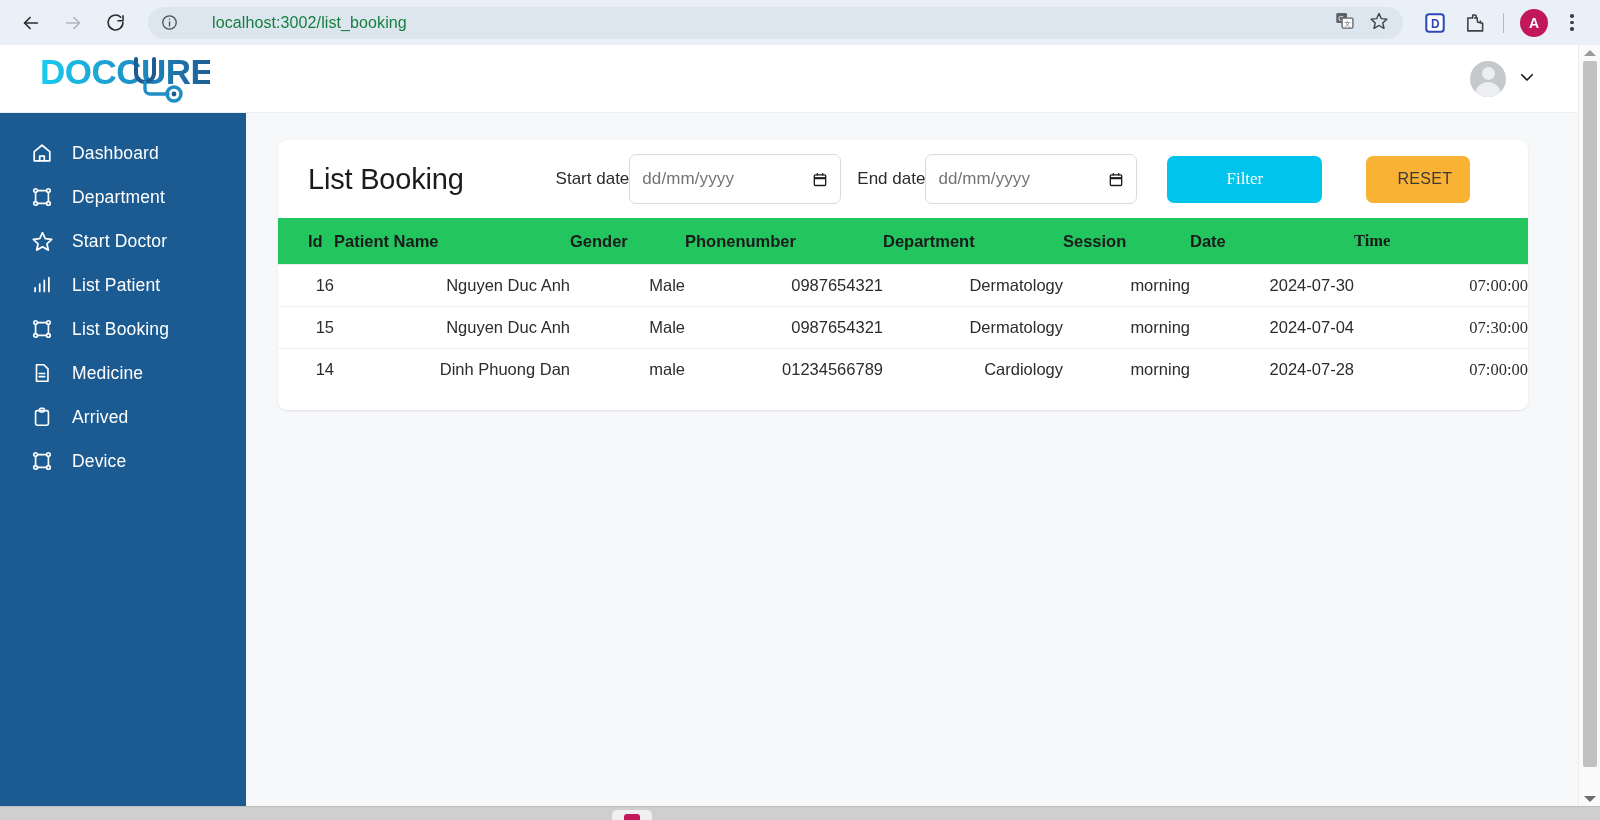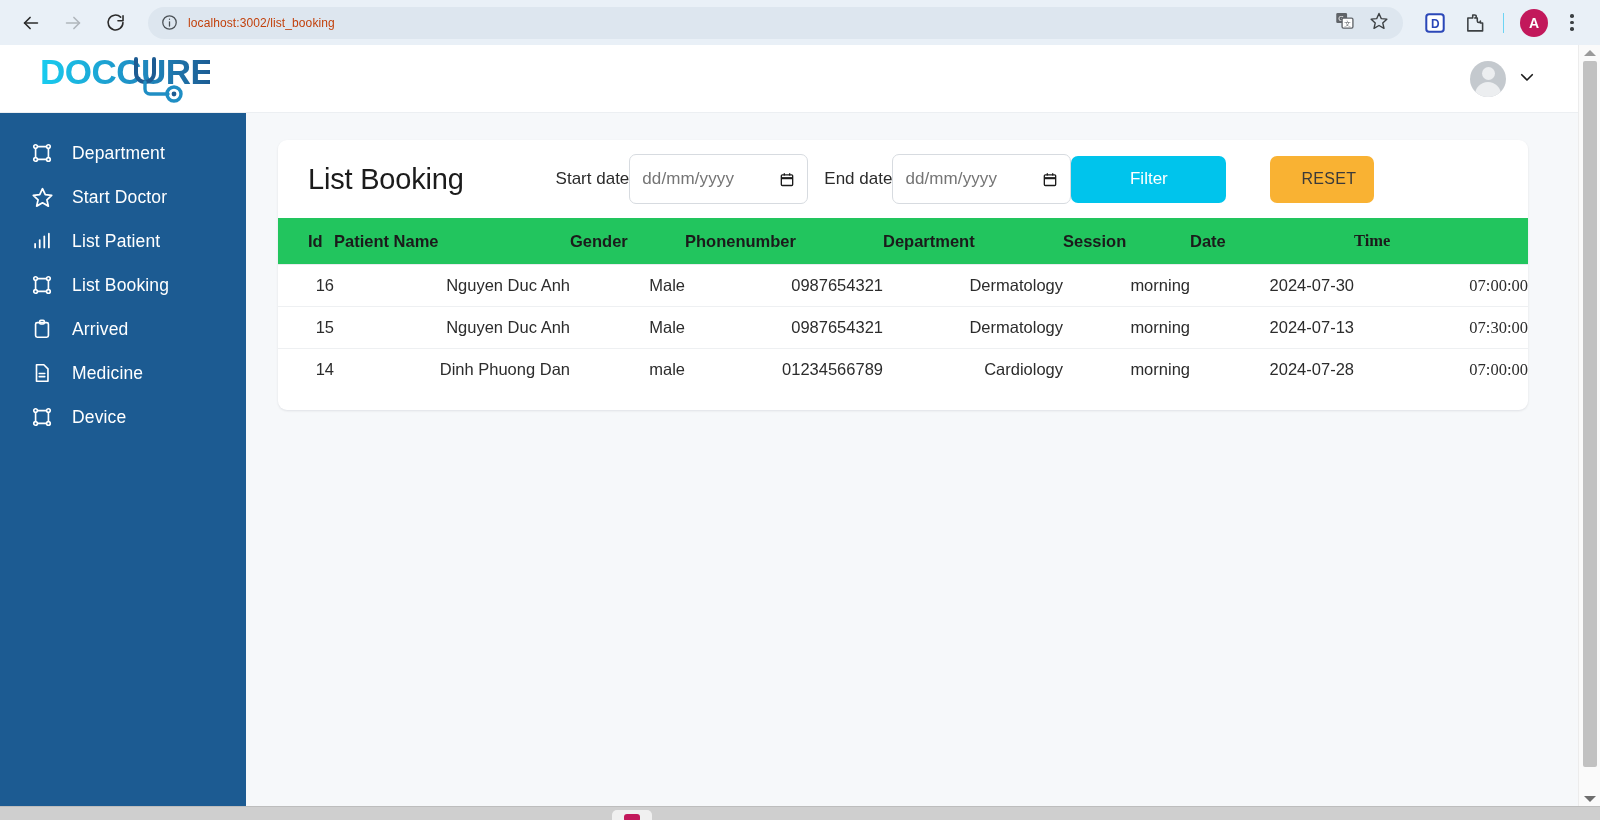--- a/index.html
+++ b/index.html
@@ -38,9 +38,10 @@
   }
   #site-info-icon { margin-right: 10px; margin-left: 3px; display:flex; }
   #url-text {
-    font-size: 12px; color: #c2410c;
+    font-size: 16px; color: #15803d;
     font-family: "Liberation Sans", sans-serif;
     letter-spacing: 0.1px;
+    margin-left: 24px;
   }
   #omnibox-actions { margin-left: auto; display: flex; align-items: center; gap: 14px; padding-right: 4px; }
   #chrome-right { display: flex; align-items: center; gap: 16px; padding-left: 12px; }

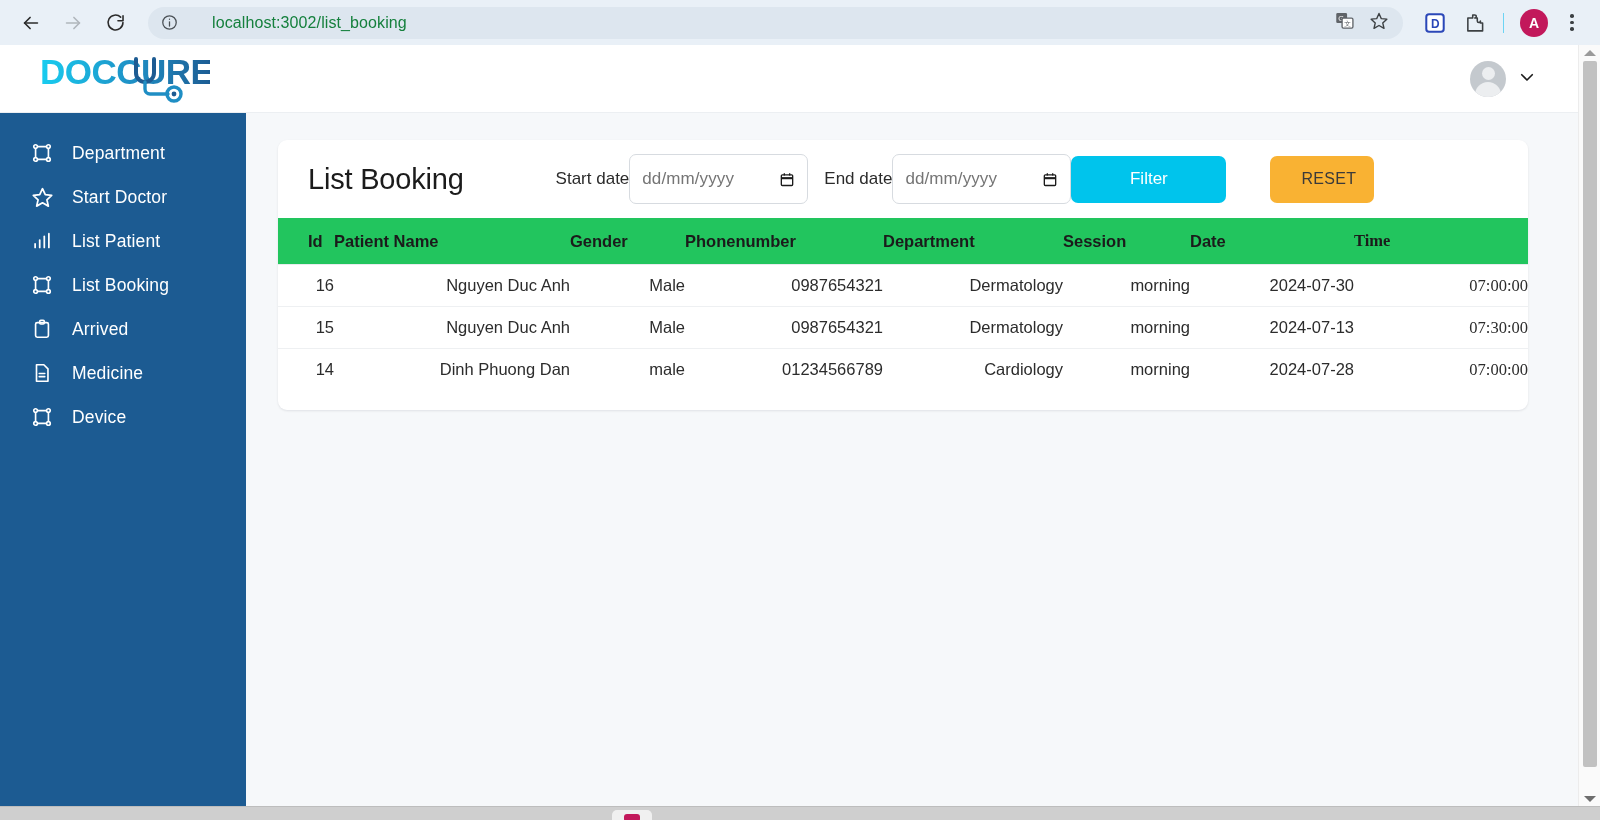--- a/index.html
+++ b/index.html
@@ -310,6 +310,15 @@
 
 <nav id="sidebar">
 
+  <div class="side-item">
+    <span class="side-icon">
+      <svg width="22" height="22" viewBox="0 0 24 24" fill="none" stroke="#ffffff" stroke-width="1.9" stroke-linecap="round" stroke-linejoin="round">
+        <path d="M3.5 10.5 12 3.5l8.5 7v10h-17z"></path>
+          <path d="M9.5 20.5v-5h5v5"></path>
+      </svg>
+    </span>
+    <span class="side-label">Dashboard</span>
+  </div>
 
   <div class="side-item">
     <span class="side-icon">

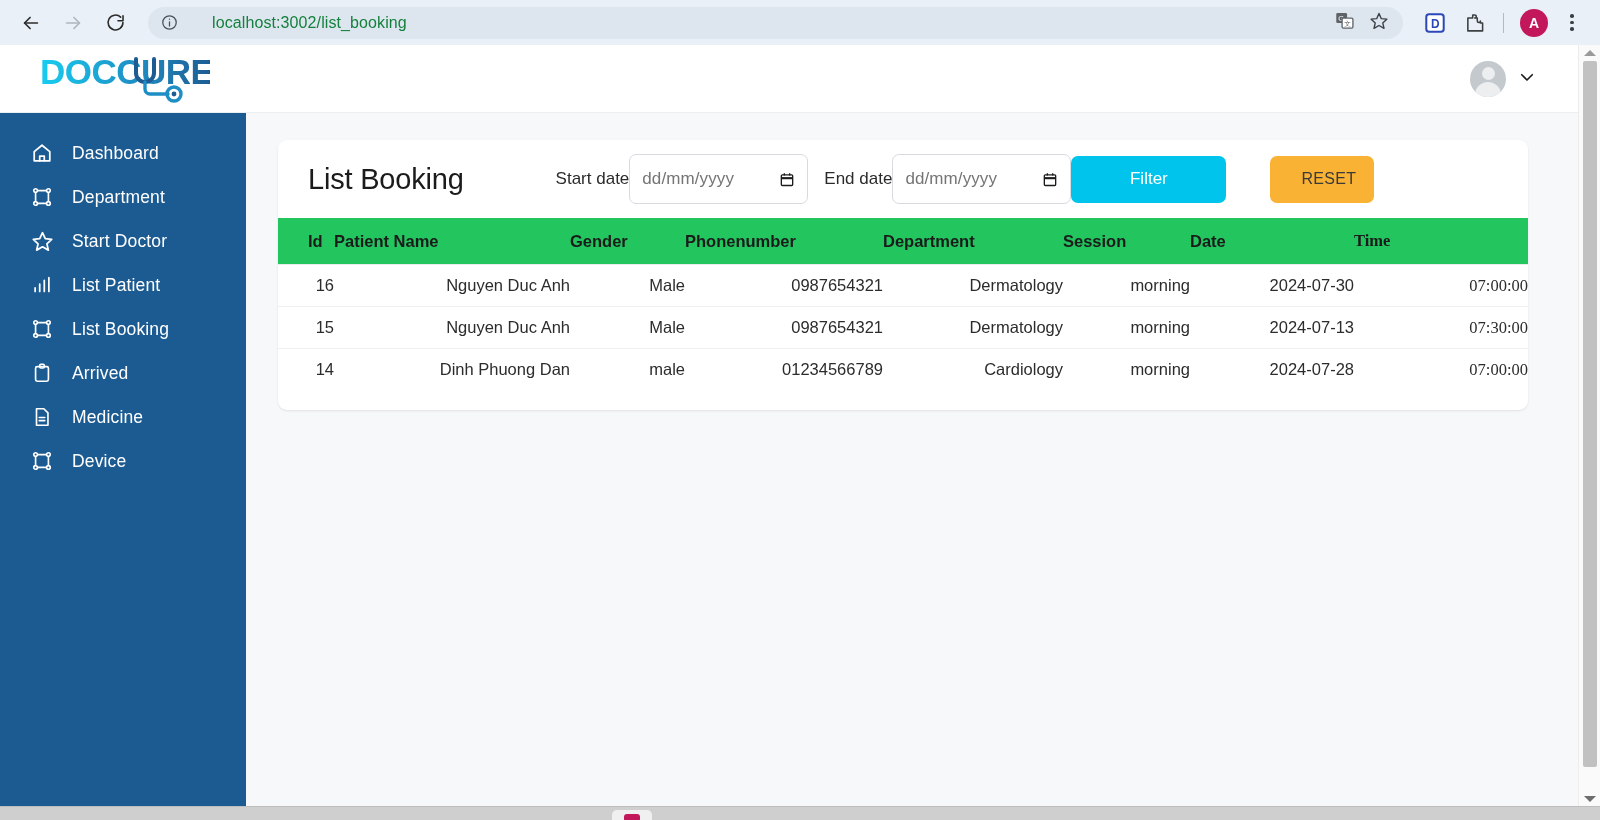--- a/index.html
+++ b/index.html
@@ -125,7 +125,7 @@
   .date-group { display: flex; align-items: center; }
   .date-label { font-size: 17px; color: #2b2b2b; white-space: nowrap; }
   .date-input {
-    width: 179px; height: 50px;
+    width: 212px; height: 50px;
     border: 1px solid #d7dbe0; border-radius: 7px;
     background: #fff;
     display: flex; align-items: center;

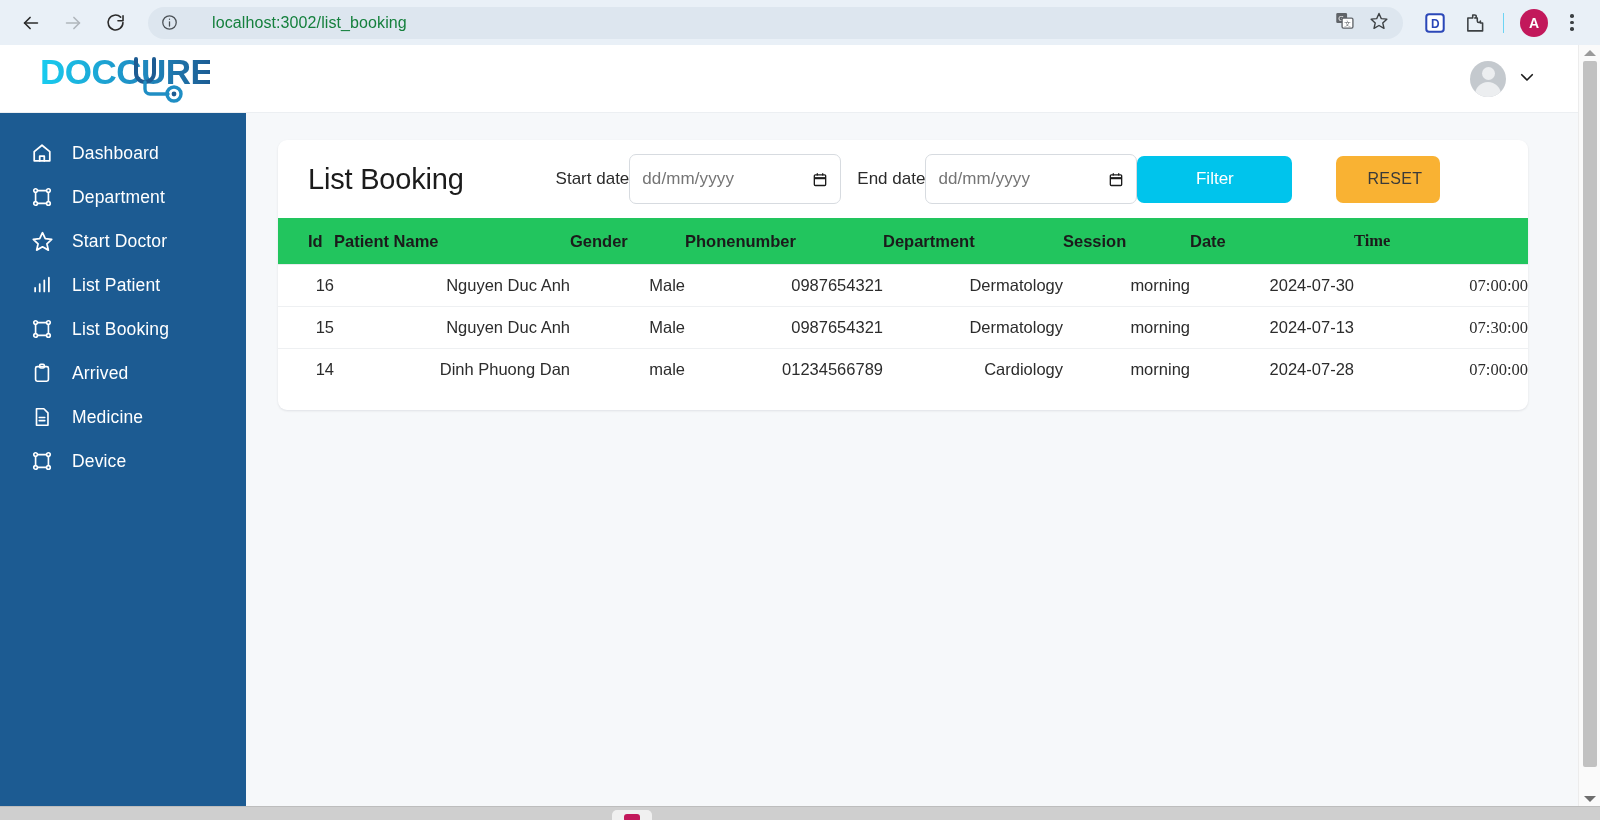--- a/index.html
+++ b/index.html
@@ -437,7 +437,7 @@
         </div>
       </div>
 
-      <button id="filter-button" class="tb-btn" style="">Filter</button>
+      <button id="filter-button" class="tb-btn" style="margin-left:30px;font-family:Liberation Serif, serif;">Filter</button>
       <button id="reset-button" class="tb-btn" style="margin-left:44px;">RESET</button>
     </div>
 

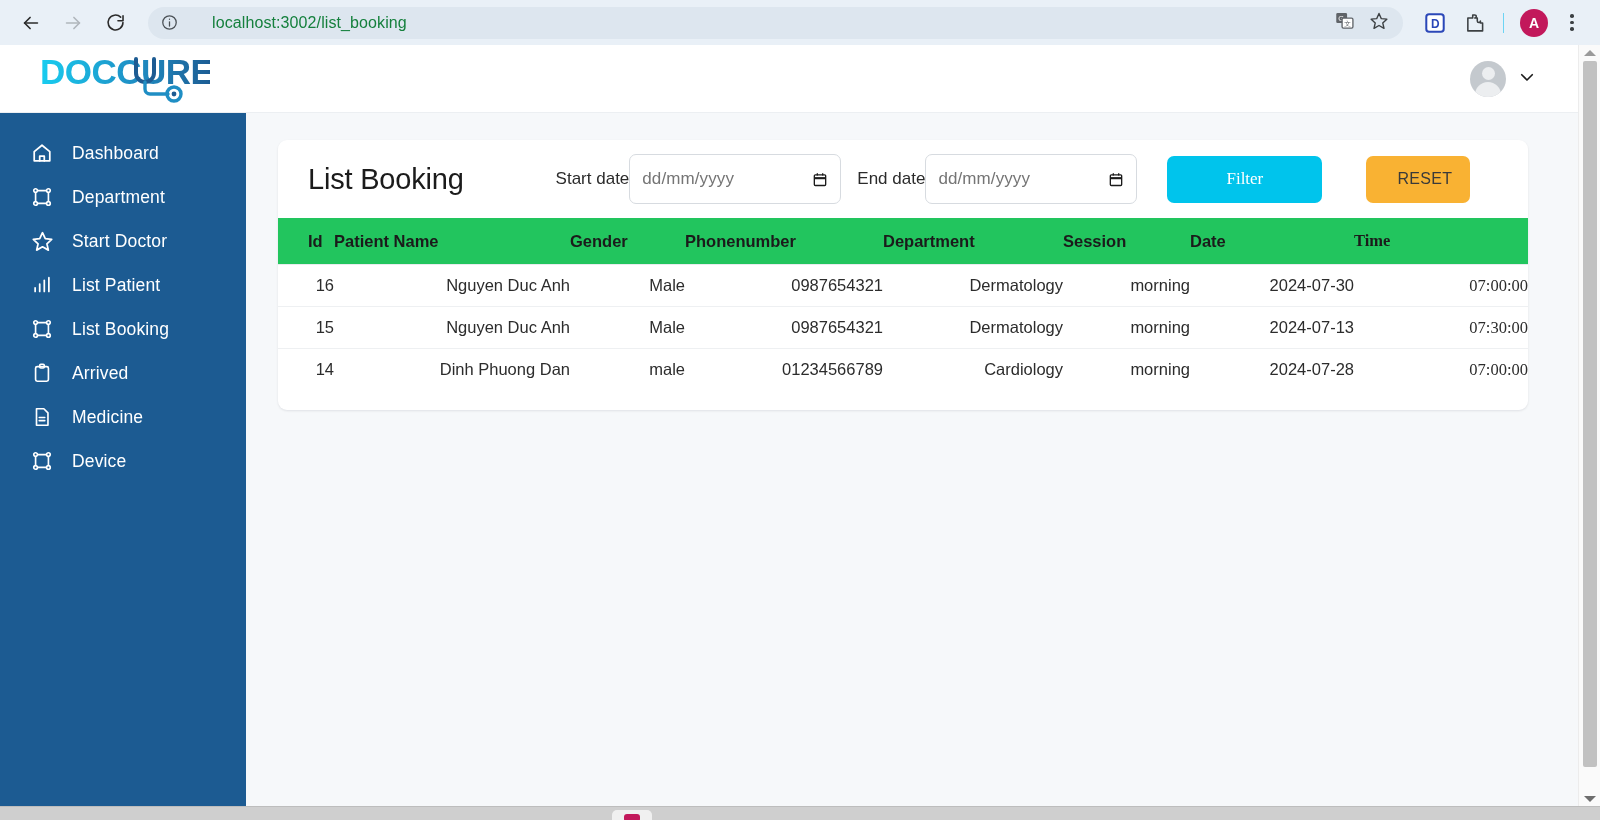--- a/index.html
+++ b/index.html
@@ -472,7 +472,7 @@
           <td class="col-phone">0987654321</td>
           <td class="col-dept">Dermatology</td>
           <td class="col-session">morning</td>
-          <td class="col-date">2024-07-13</td>
+          <td class="col-date">2024-07-04</td>
           <td class="col-time">07:30:00</td>
         </tr>
         <tr>

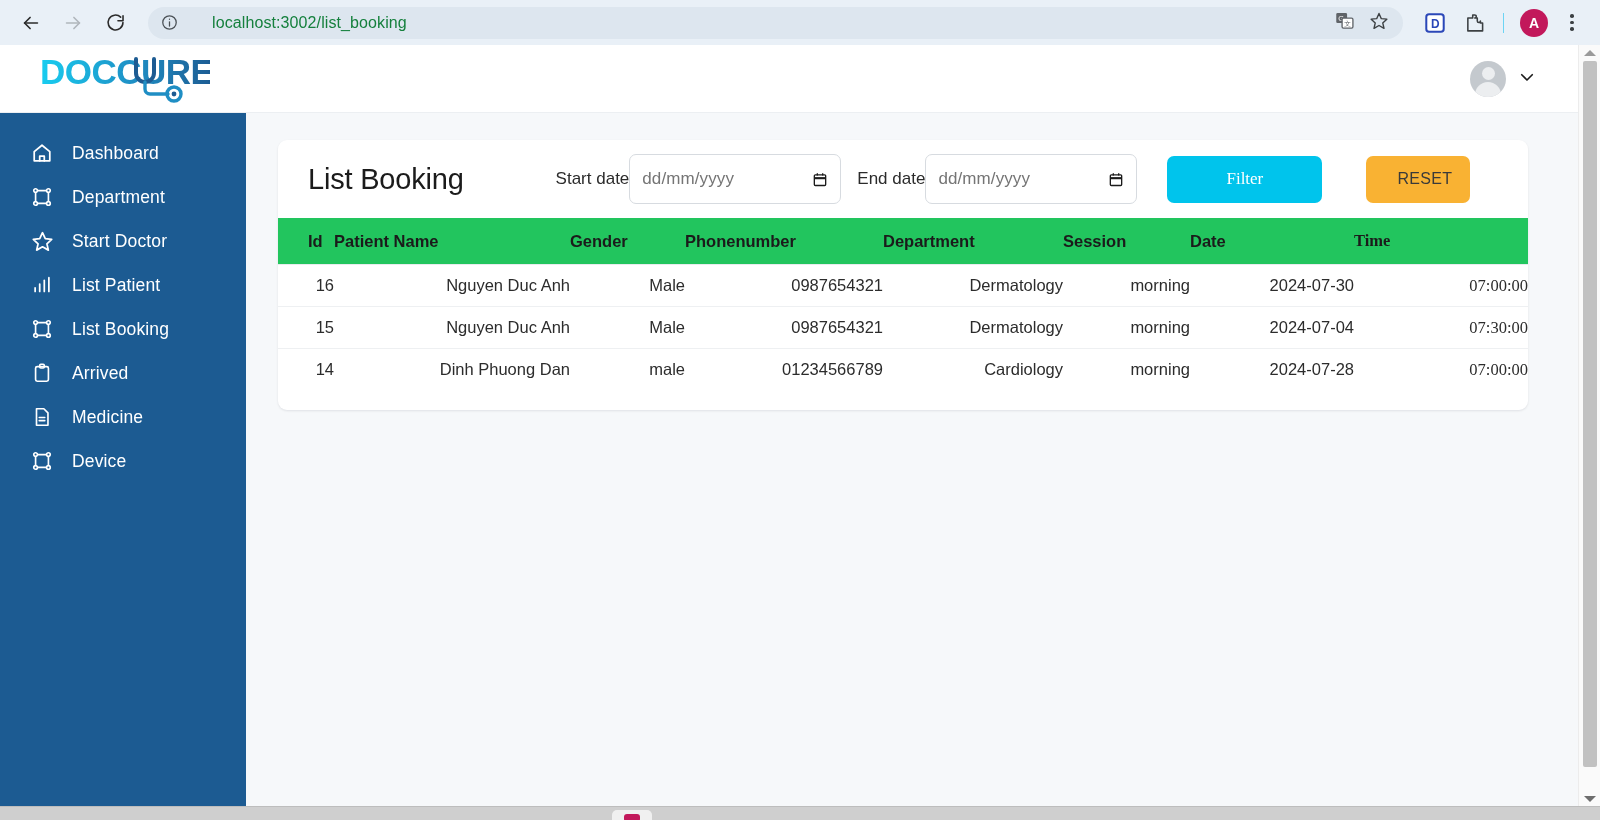--- a/index.html
+++ b/index.html
@@ -370,21 +370,21 @@
   <div class="side-item">
     <span class="side-icon">
       <svg width="22" height="22" viewBox="0 0 24 24" fill="none" stroke="#ffffff" stroke-width="1.8" stroke-linejoin="round">
+        <path d="M6 3h8l4.5 4.5V21H6z"></path>
+          <path d="M9 12.5h6M9 16h6" stroke-linecap="round"></path>
+      </svg>
+    </span>
+    <span class="side-label">Medicine</span>
+  </div>
+
+  <div class="side-item">
+    <span class="side-icon">
+      <svg width="22" height="22" viewBox="0 0 24 24" fill="none" stroke="#ffffff" stroke-width="1.8" stroke-linejoin="round">
         <rect x="5" y="5" width="14" height="16" rx="1.8"></rect>
         <rect x="9.5" y="2.5" width="5" height="4" rx="1.2"></rect>
       </svg>
     </span>
     <span class="side-label">Arrived</span>
-  </div>
-
-  <div class="side-item">
-    <span class="side-icon">
-      <svg width="22" height="22" viewBox="0 0 24 24" fill="none" stroke="#ffffff" stroke-width="1.8" stroke-linejoin="round">
-        <path d="M6 3h8l4.5 4.5V21H6z"></path>
-          <path d="M9 12.5h6M9 16h6" stroke-linecap="round"></path>
-      </svg>
-    </span>
-    <span class="side-label">Medicine</span>
   </div>
 
   <div class="side-item">

